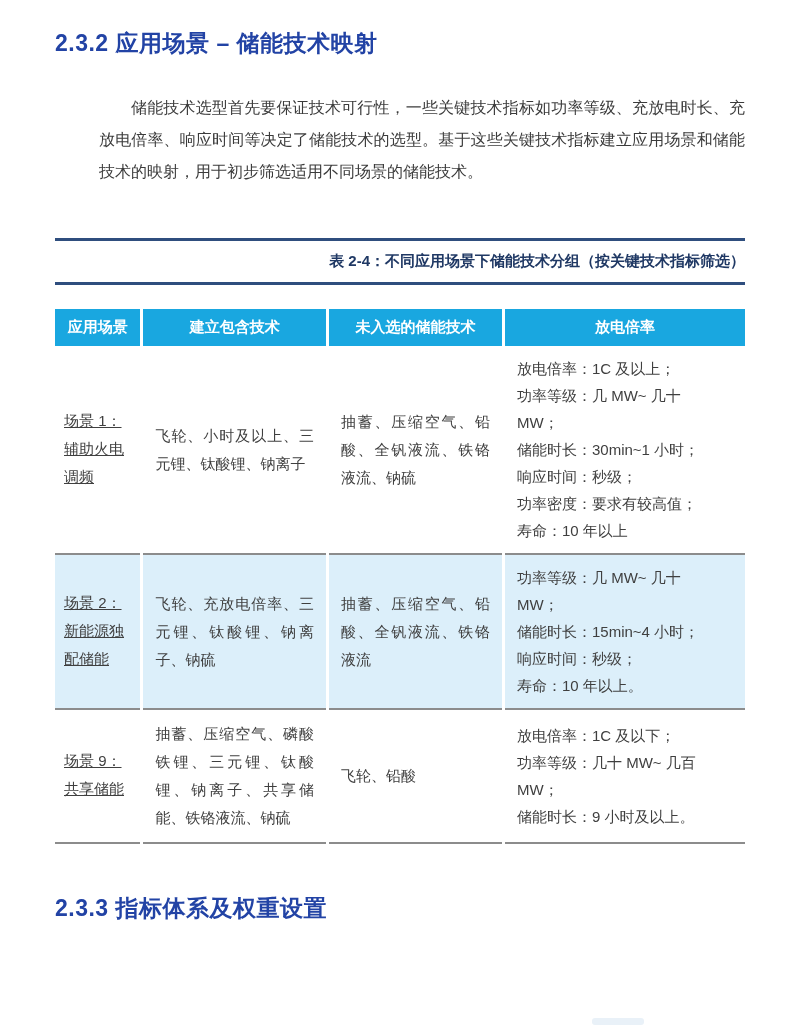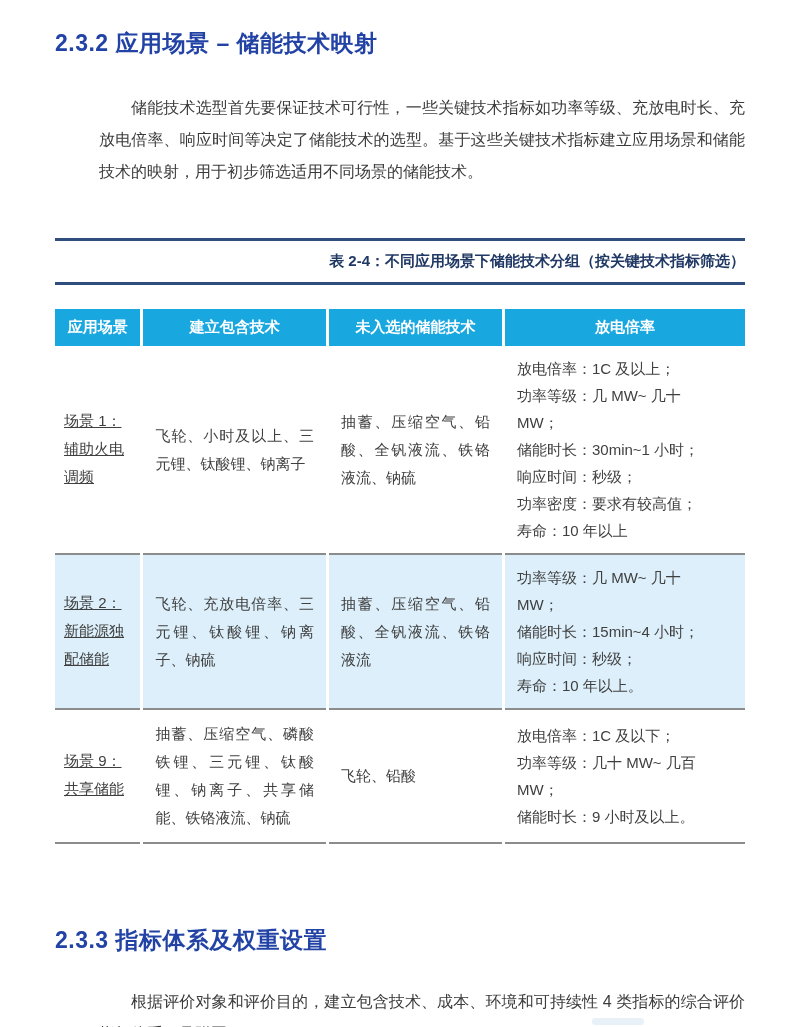--- a/index.html
+++ b/index.html
@@ -93,7 +93,7 @@
     line-height: 27px;
     white-space: pre-line;
   }
-  .section-2 { margin-top: 81px; }
+  .section-2 { margin-top: 49px; }
   .body-paragraph.tight { margin-top: 30px; }
   .bottom-artifact {
     position: absolute;

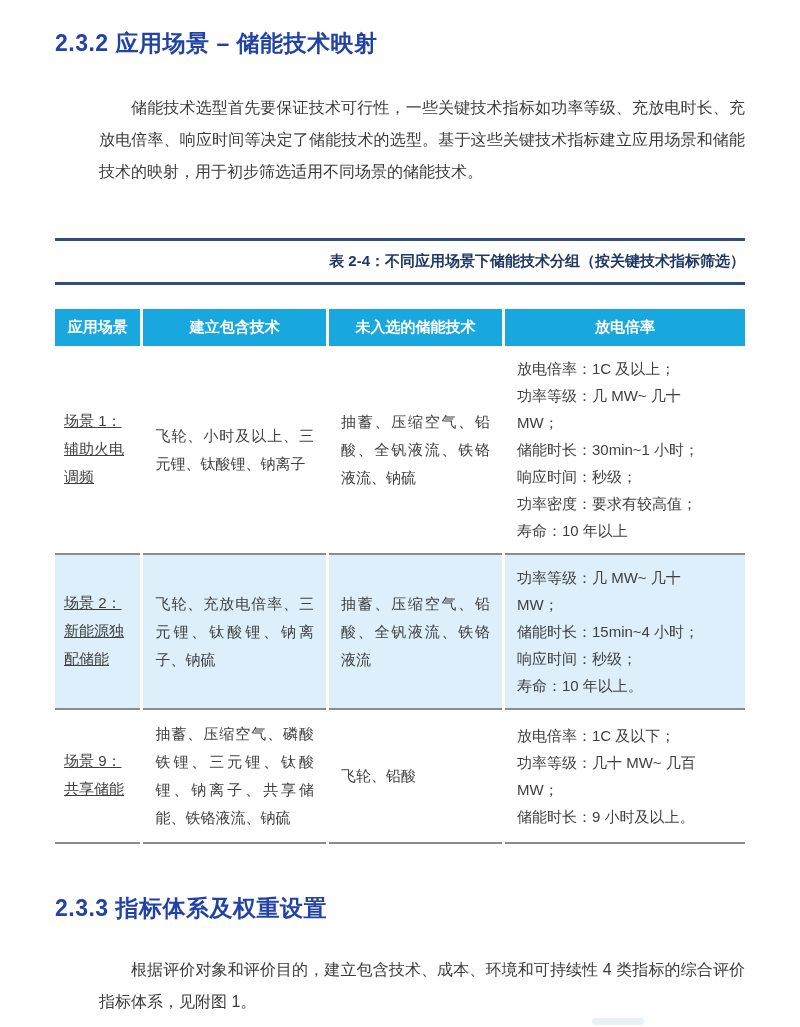--- a/index.html
+++ b/index.html
@@ -175,7 +175,6 @@
 
   <h1 class="section-heading section-2">2.3.3 指标体系及权重设置</h1>
 
-  <p class="body-paragraph tight">根据评价对象和评价目的，建立包含技术、成本、环境和可持续性 4 类指标的综合评价指标体系，见附图 1。</p>
 
 </div>
 

